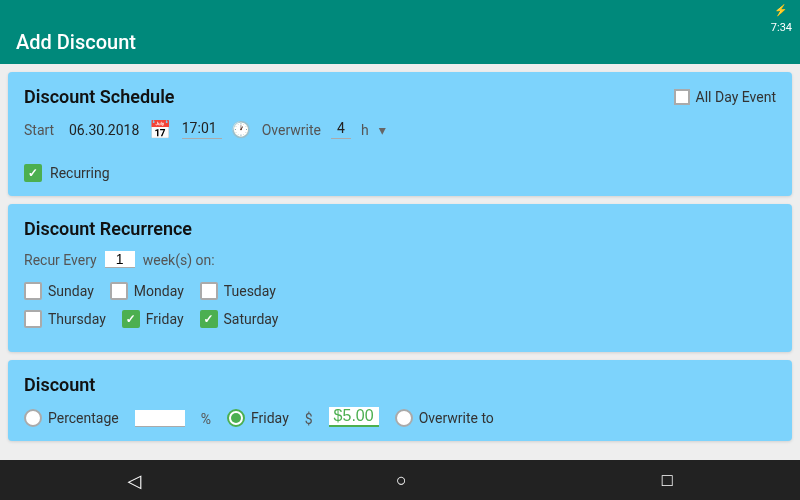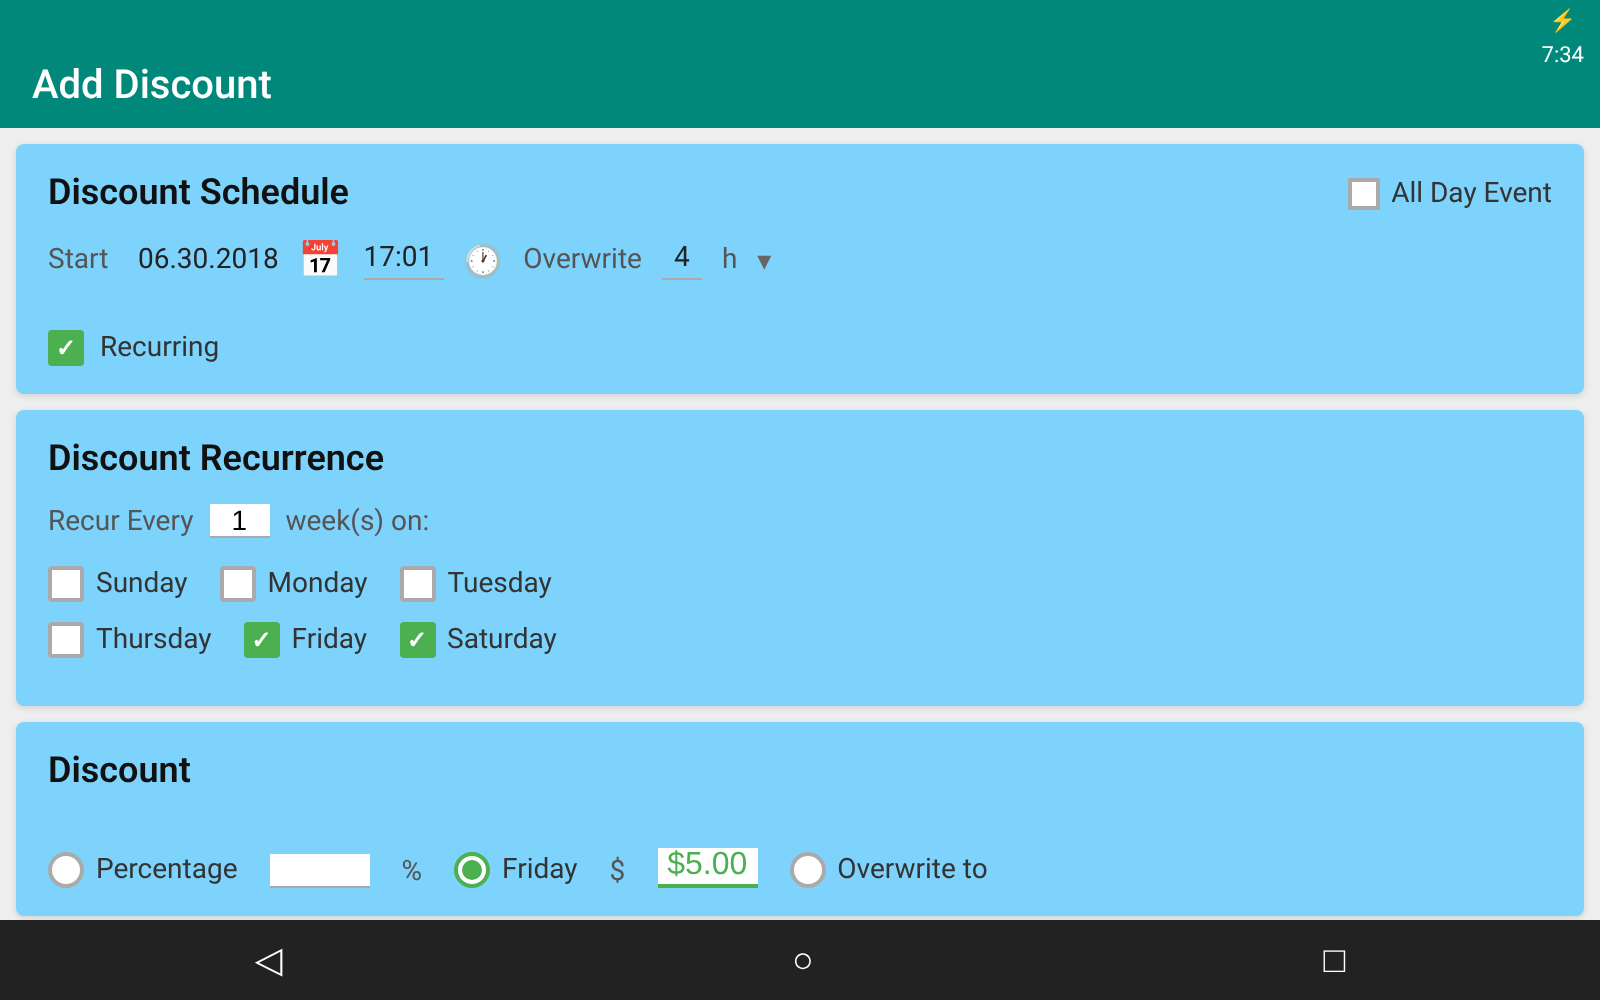--- a/index.html
+++ b/index.html
@@ -289,7 +289,6 @@
       text-align: center;
       outline: none;
       font-weight: 500;
-      margin-top: 16px;
     }
 
     

